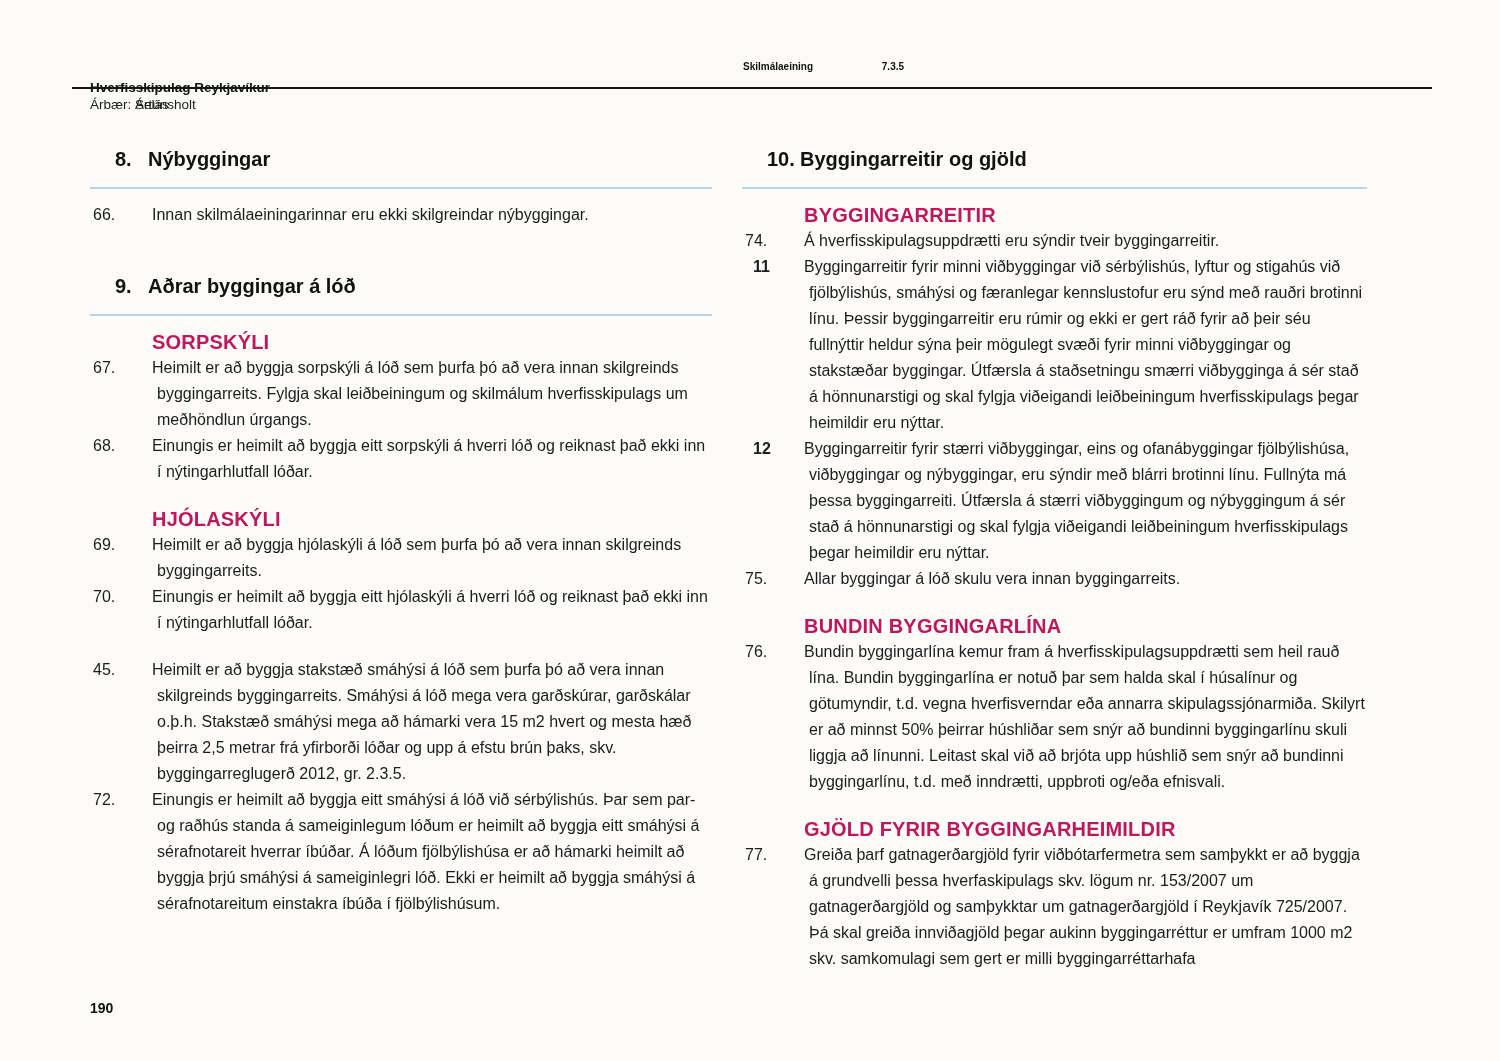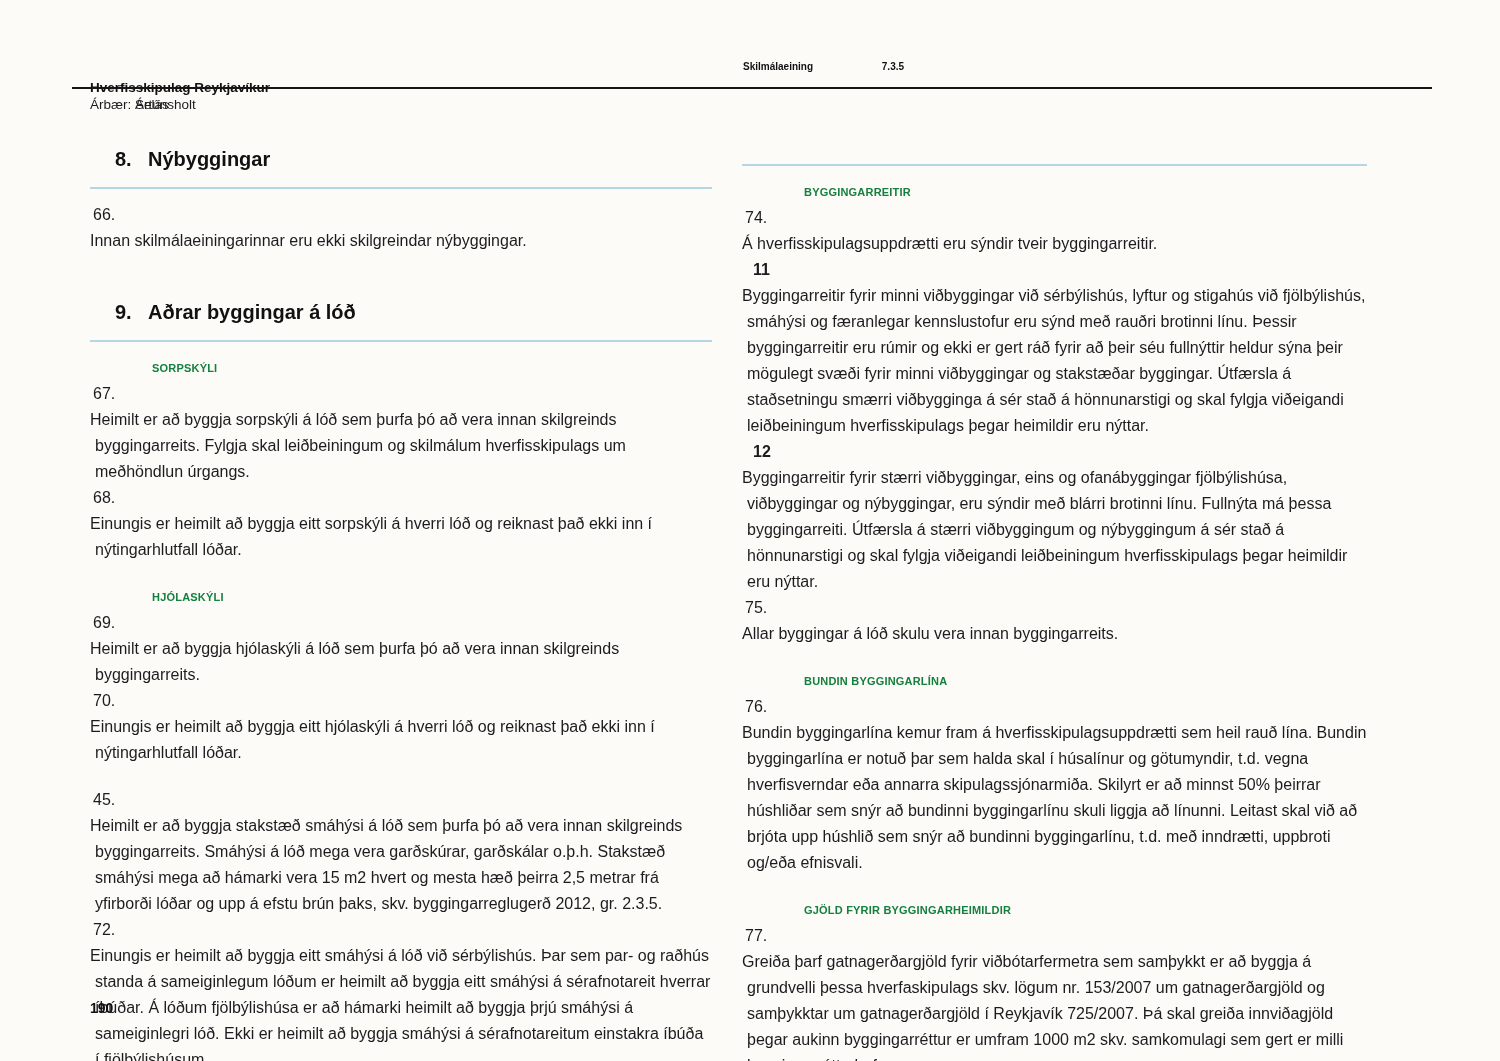--- a/index.html
+++ b/index.html
@@ -120,6 +120,10 @@
     </section>
   <section class="col col-right" id="col-right">
       <div class="section">
+        <div class="section-heading">
+          <span class="sec-num">10.</span>
+          <span class="sec-title">Byggingarreitir og gjöld</span>
+        </div>
         <div class="section-rule"></div>
         <div class="groups">
           <div class="group">

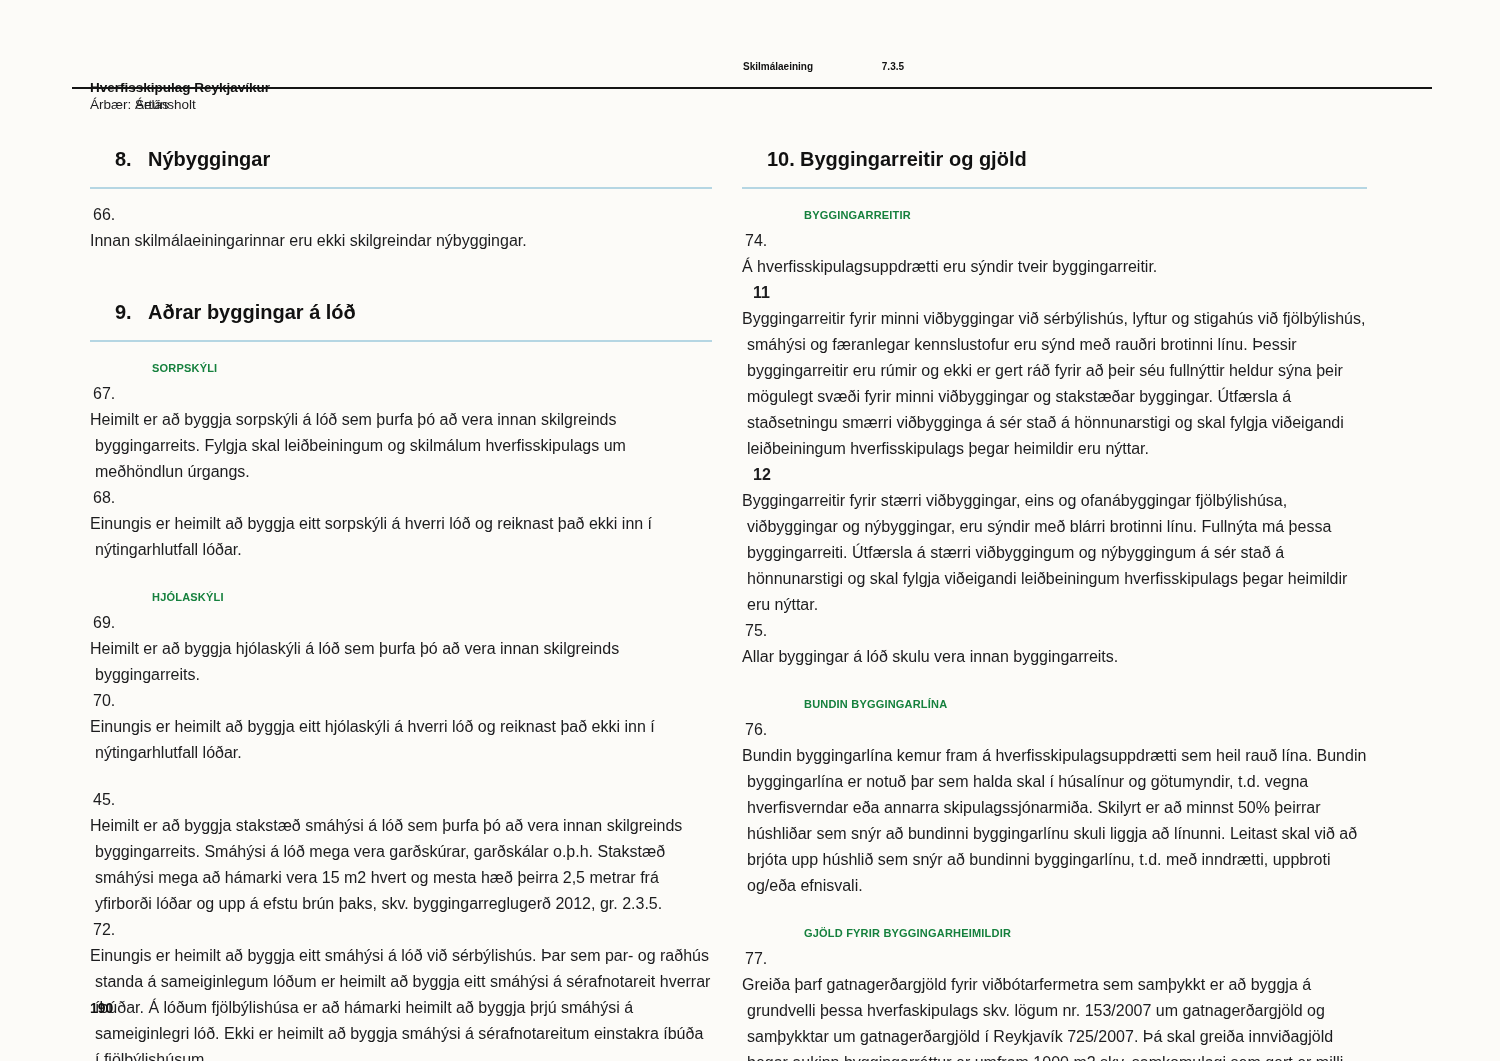--- a/index.html
+++ b/index.html
@@ -35,7 +35,7 @@
   .groups > .group:first-child{margin-top:13px;}
   .group-heading{font-size:11px;font-weight:700;line-height:26px;color:#15803d;padding-left:62px;letter-spacing:.2px;}
 
-  .item{display:flex;align-items:flex-start;flex-direction:column;}
+  .item{display:flex;align-items:flex-start;}
   .marker{flex:none;width:62px;font-size:16px;line-height:26px;padding-left:3px;box-sizing:border-box;}
   .marker.bold{font-weight:700;padding-left:11px;}
   .item-text{flex:1;font-size:16px;line-height:26px;padding-left:5px;text-indent:-5px;}

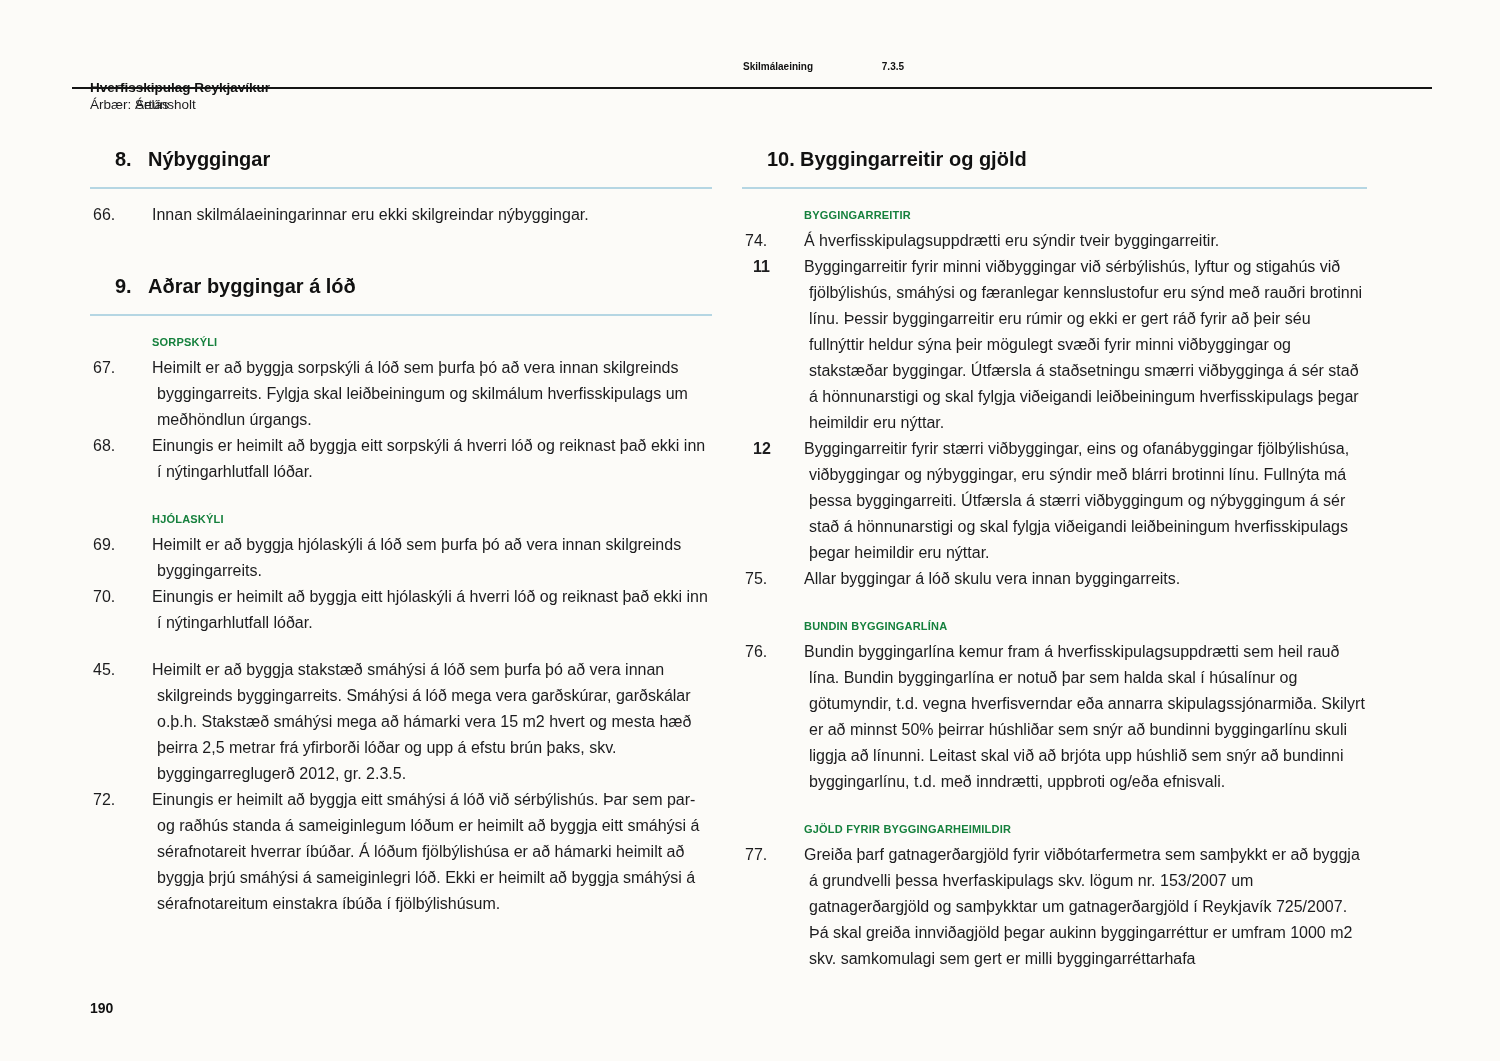--- a/index.html
+++ b/index.html
@@ -33,7 +33,7 @@
 
   .group{margin-top:21px;}
   .groups > .group:first-child{margin-top:13px;}
-  .group-heading{font-size:11px;font-weight:700;line-height:26px;color:#15803d;padding-left:62px;letter-spacing:.2px;}
+  .group-heading{font-size:20px;font-weight:700;line-height:26px;color:#be185d;padding-left:62px;letter-spacing:.2px;}
 
   .item{display:flex;align-items:flex-start;}
   .marker{flex:none;width:62px;font-size:16px;line-height:26px;padding-left:3px;box-sizing:border-box;}

